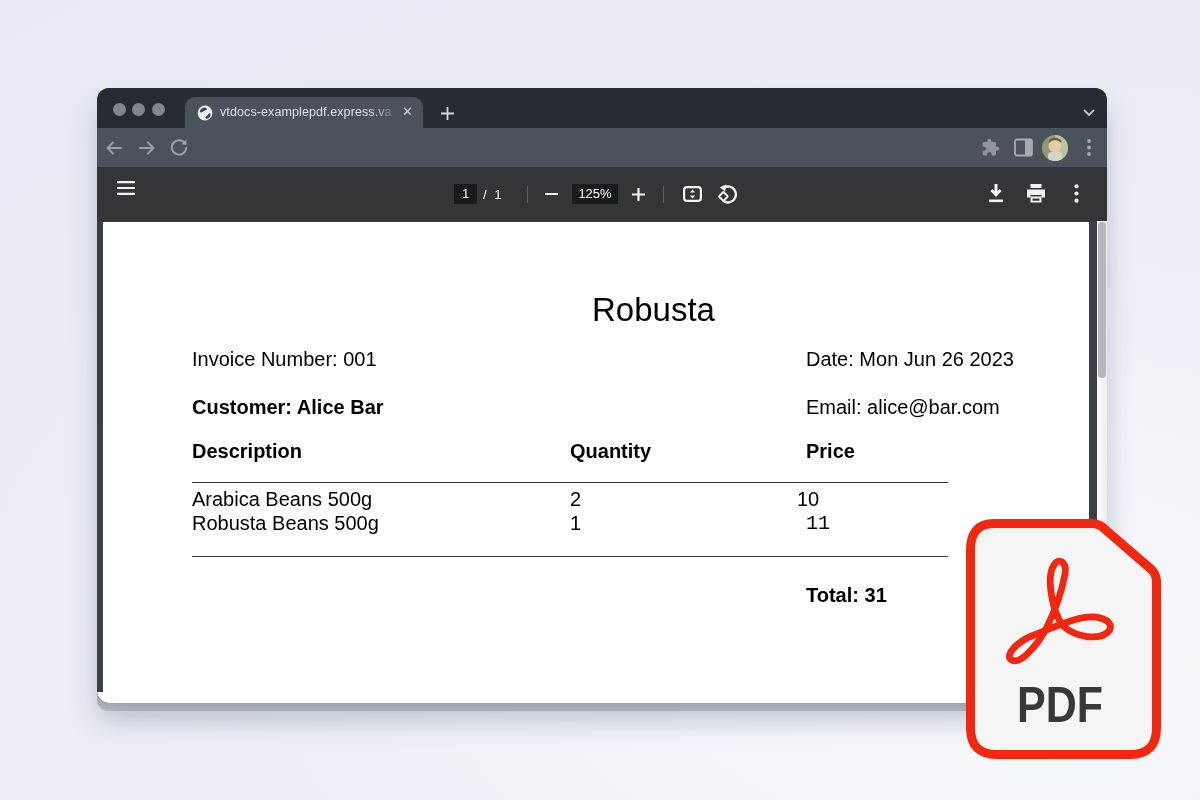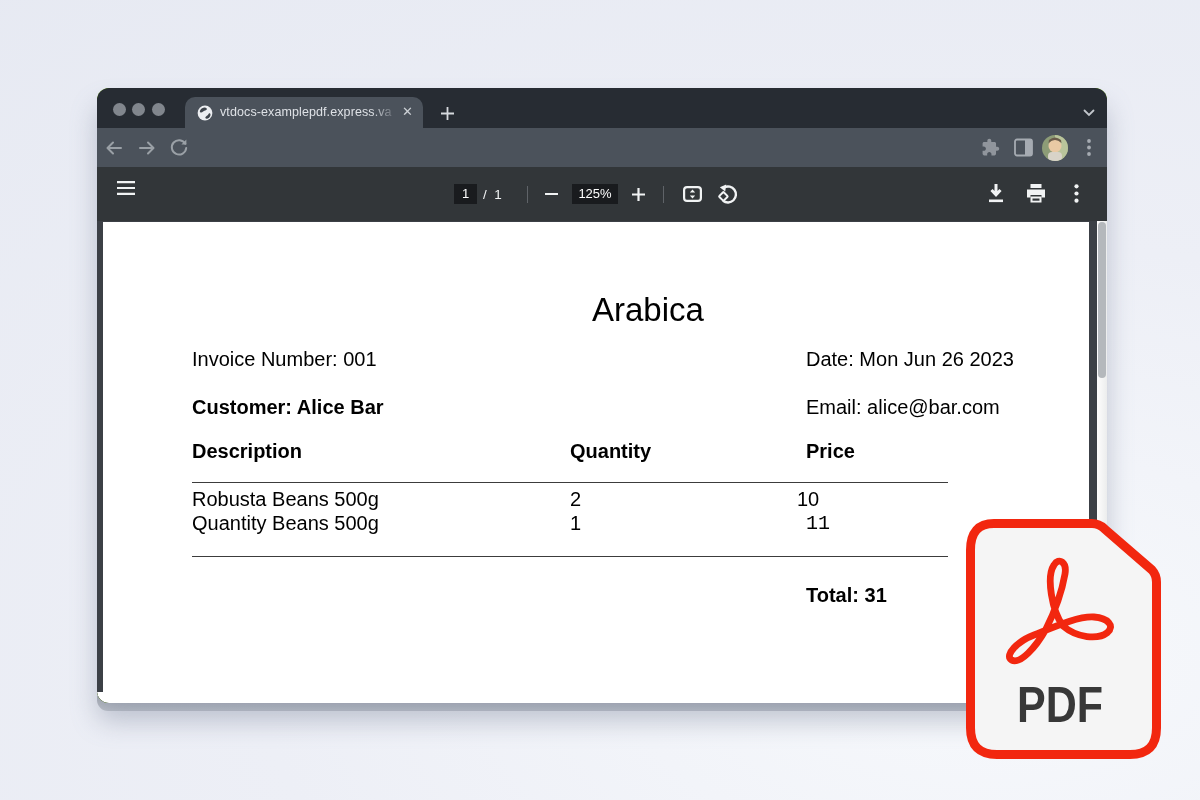--- a/index.html
+++ b/index.html
@@ -165,7 +165,7 @@
 
     <div class="content">
       <div class="page">
-        <div class="inv" style="left:495px; top:69px; font-size:33px;">Arabica</div>
+        <div class="inv" style="left:495px; top:69px; font-size:33px;">Robusta</div>
         <div class="inv" style="left:95px; top:126px;">Invoice Number: 001</div>
         <div class="inv" style="left:709px; top:126px;">Date: Mon Jun 26 2023</div>
         <div class="inv" style="left:95px; top:174px;font-weight:bold;">Customer: Alice Bar</div>

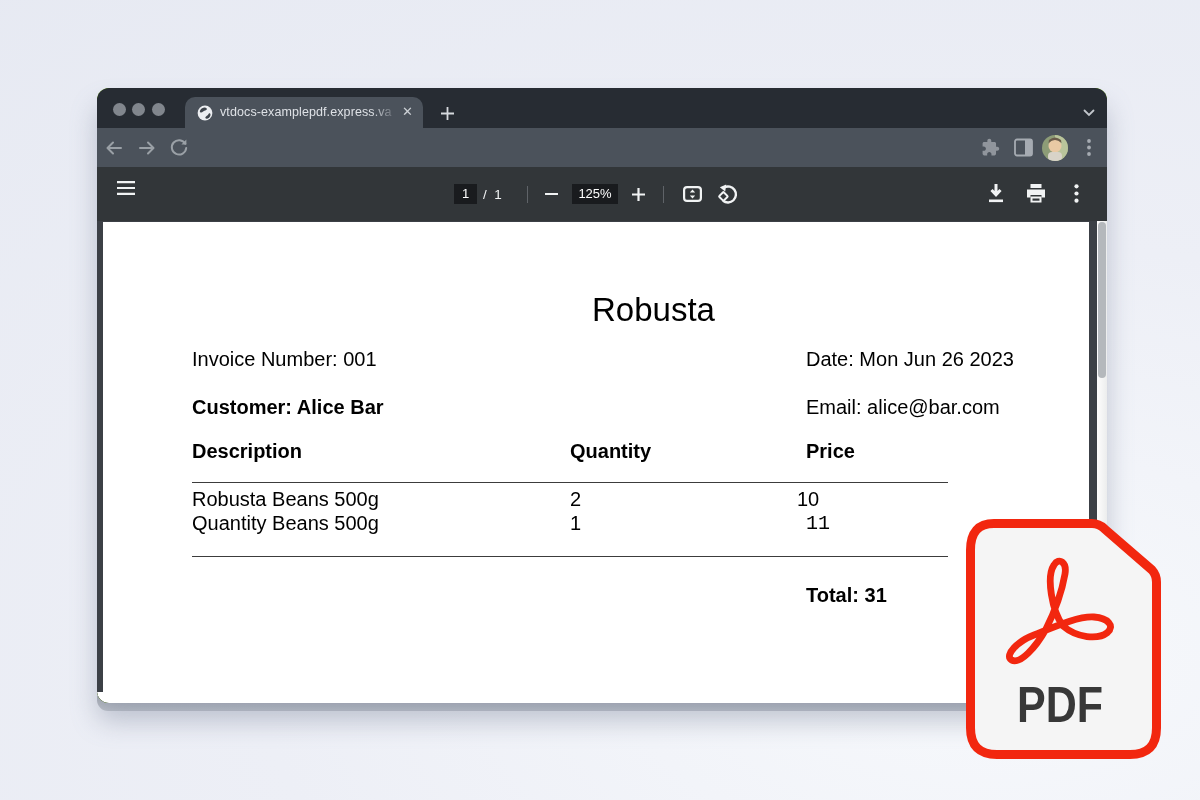--- a/index.html
+++ b/index.html
@@ -174,7 +174,7 @@
         <div class="inv b" style="left:473px; top:218px;">Quantity</div>
         <div class="inv b" style="left:709px; top:218px;">Price</div>
         <div class="hr" style="top:260px;"></div>
-        <div class="inv" style="left:95px; top:266px;">Robusta Beans 500g</div>
+        <div class="inv" style="left:95px; top:266px;">Arabica Beans 500g</div>
         <div class="inv" style="left:473px; top:266px;">2</div>
         <div class="inv" style="left:700px; top:266px;">10</div>
         <div class="inv" style="left:95px; top:290px;">Quantity Beans 500g</div>

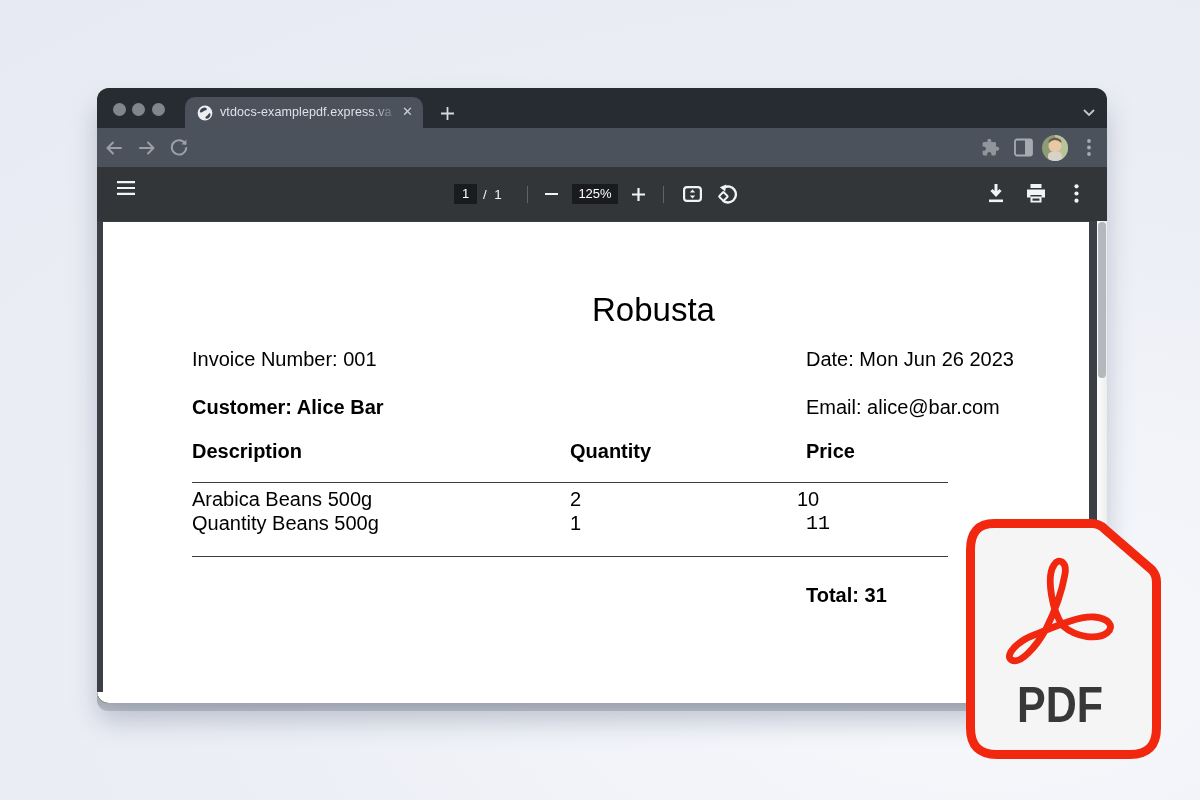--- a/index.html
+++ b/index.html
@@ -177,7 +177,7 @@
         <div class="inv" style="left:95px; top:266px;">Arabica Beans 500g</div>
         <div class="inv" style="left:473px; top:266px;">2</div>
         <div class="inv" style="left:700px; top:266px;">10</div>
-        <div class="inv" style="left:95px; top:290px;">Quantity Beans 500g</div>
+        <div class="inv" style="left:95px; top:290px;">Robusta Beans 500g</div>
         <div class="inv" style="left:473px; top:290px;">1</div>
         <div class="inv" style="left:709px; top:290px;font-family:Liberation Mono, monospace;">11</div>
         <div class="hr" style="top:334px;"></div>

